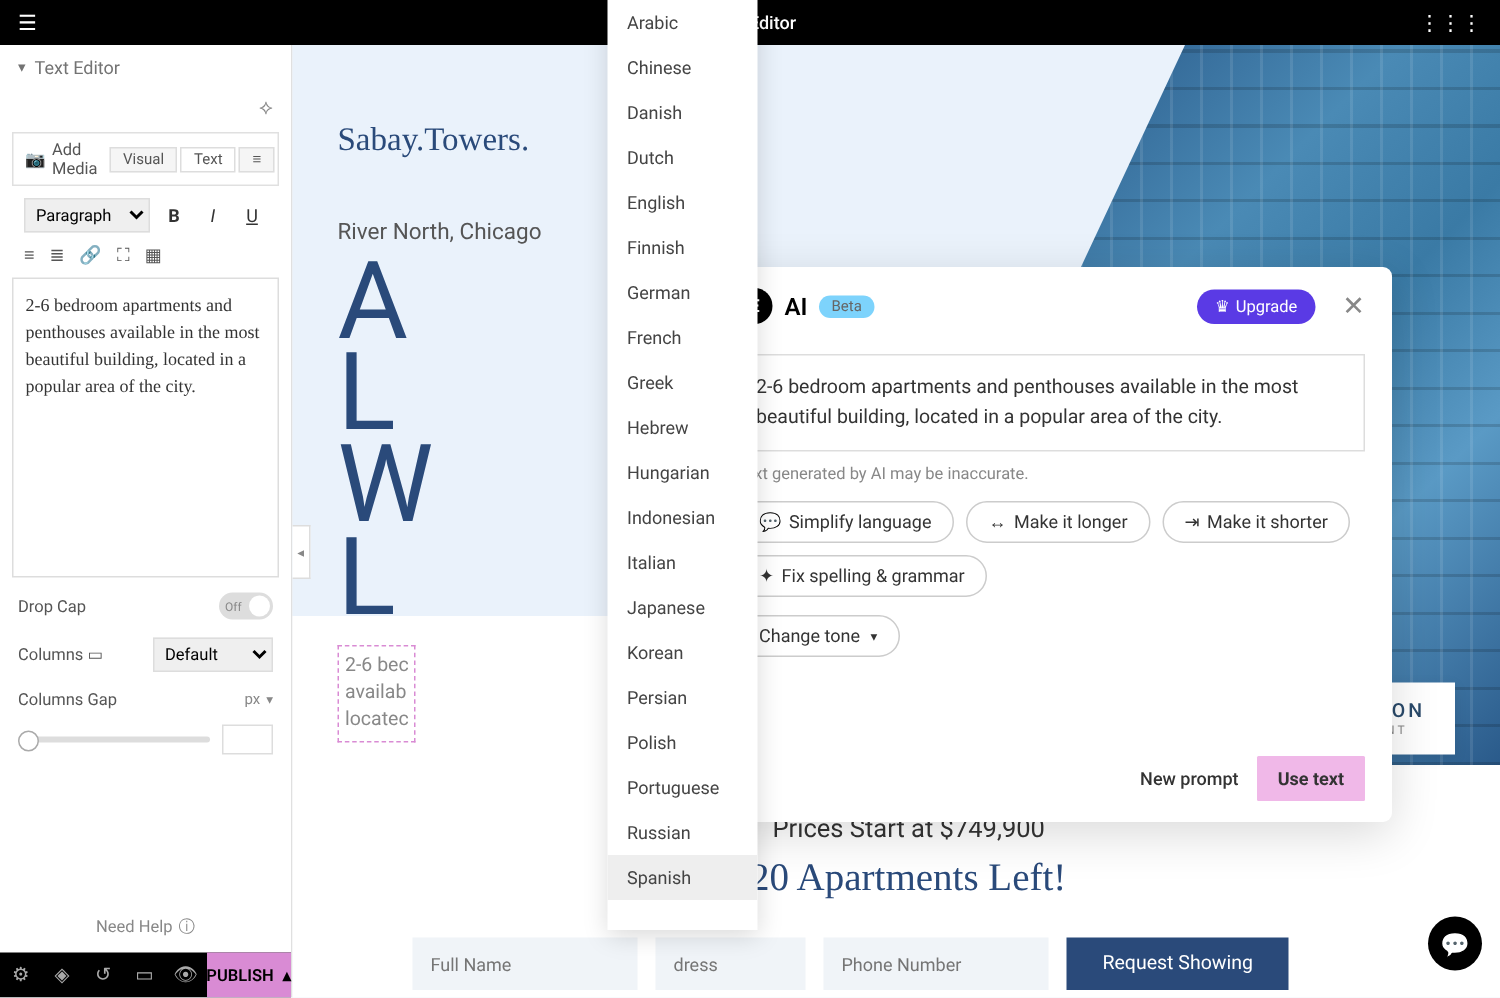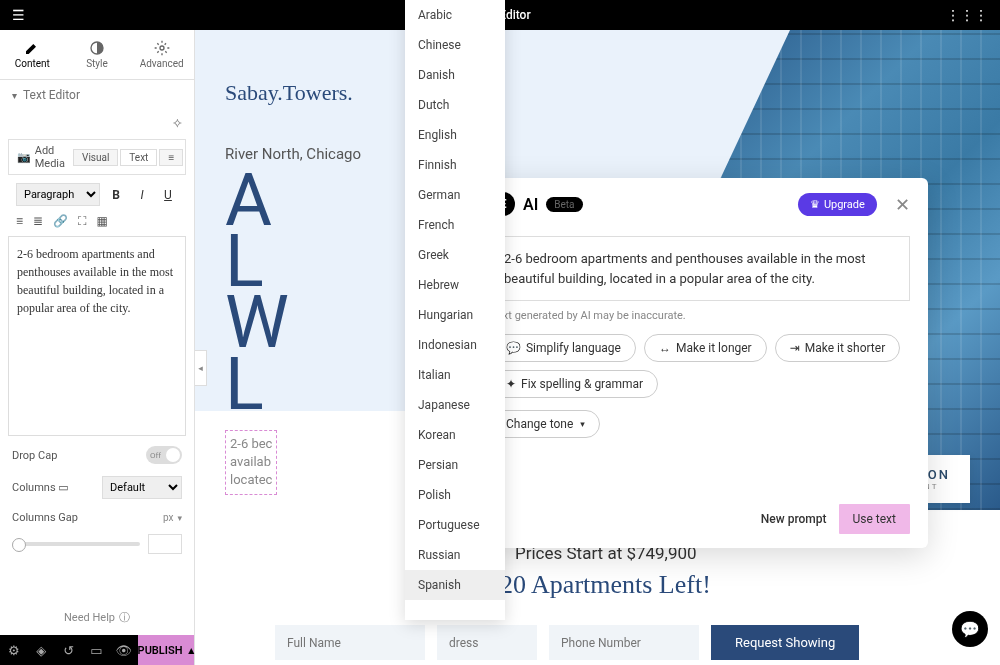--- a/index.html
+++ b/index.html
@@ -95,28 +95,6 @@
 
 <div class="main">
   <div class="sidebar">
-    <div class="tabs">
-      <div class="tab active">
-        <svg viewBox="0 0 24 24" fill="currentColor">
-            <path d="M3 17v4h4l11-11-4-4L3 17z"></path>
-          </svg>
-        <span>Content</span>
-      </div>
-      <div class="tab">
-        <svg viewBox="0 0 24 24" fill="currentColor">
-            <circle cx="12" cy="12" r="9" fill="none" stroke="currentColor" stroke-width="2"></circle>
-            <path d="M12 3a9 9 0 010 18V3z"></path>
-          </svg>
-        <span>Style</span>
-      </div>
-      <div class="tab">
-        <svg viewBox="0 0 24 24" fill="none" stroke="currentColor" stroke-width="2">
-            <circle cx="12" cy="12" r="3"></circle>
-            <path d="M12 1v3m0 16v3M4 12H1m22 0h-3m-2-7l-2 2M7 17l-2 2m0-14l2 2m10 10l2 2"></path>
-          </svg>
-        <span>Advanced</span>
-      </div>
-    </div>
     <div class="section-header">Text Editor</div>
     <div class="ai-icon-row">
         <span>⟡</span>

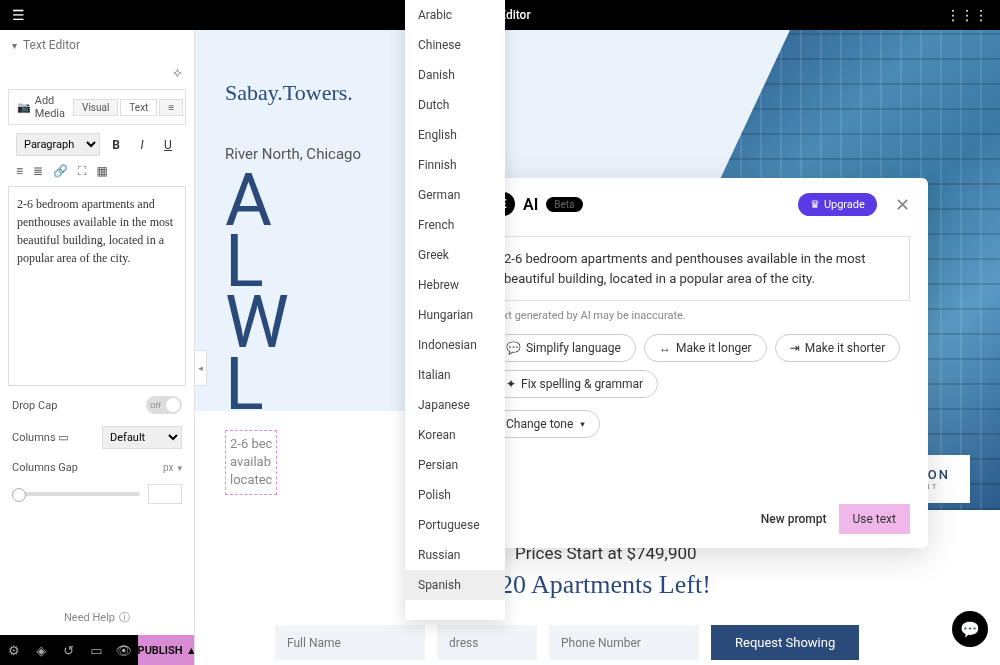--- a/index.html
+++ b/index.html
@@ -64,7 +64,7 @@
 .ai-header{display:flex;align-items:center;padding:14px 18px;gap:8px}
 .ai-logo{width:24px;height:24px;background:#000;border-radius:50%;color:#fff;display:flex;align-items:center;justify-content:center;font-size:12px;font-weight:bold}
 .ai-title{font-size:16px;font-weight:600}
-.beta{background:#000000;padding:2px 8px;border-radius:10px;font-size:10px;color:#666}
+.beta{background:#7dd3fc;padding:2px 8px;border-radius:10px;font-size:10px;color:#666}
 .upgrade{margin-left:auto;background:#5a3ae5;color:#fff;padding:5px 12px;border-radius:14px;font-size:11px;display:flex;align-items:center;gap:4px}
 .close{margin-left:10px;font-size:18px;color:#888;cursor:pointer}
 .ai-textarea{margin:6px 18px 8px;padding:12px;border:1px solid #ddd;font-size:13px;color:#333;line-height:1.5;min-height:60px}

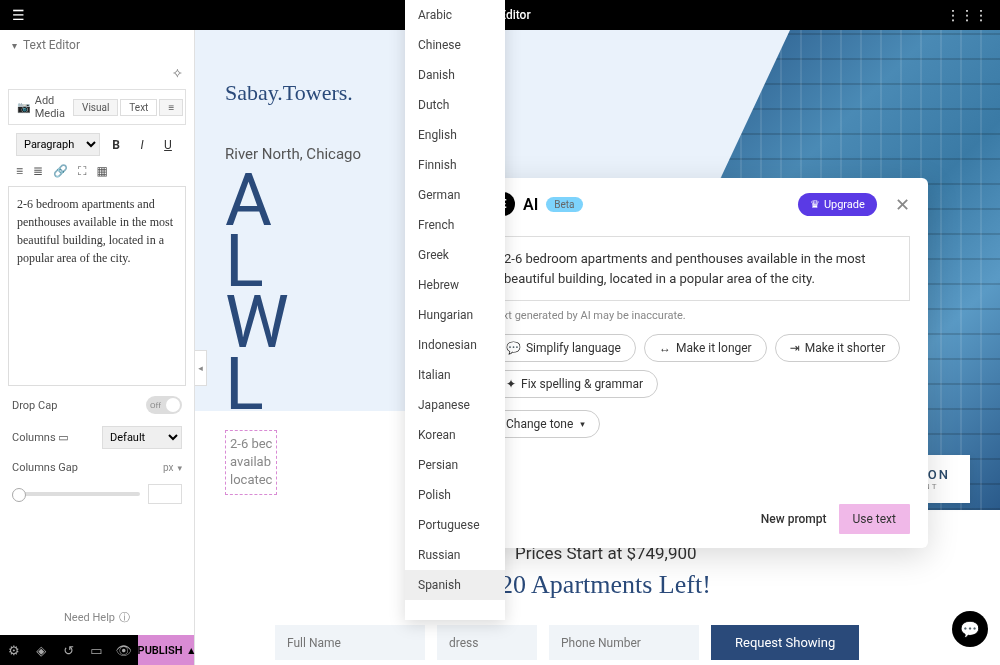--- a/index.html
+++ b/index.html
@@ -74,7 +74,7 @@
 .pill.dd::after{content:"▾";font-size:9px;margin-left:2px}
 .ai-footer{display:flex;align-items:center;justify-content:flex-end;padding:14px 18px;gap:12px;margin-top:40px}
 .new-prompt{font-size:12px;color:#333;font-weight:500;cursor:pointer}
-.use-text{background:#f0b8e8;color:#333;padding:8px 14px;font-size:12px;font-weight:400;border:none;border-radius:1px}
+.use-text{background:#f0b8e8;color:#333;padding:8px 14px;font-size:12px;font-weight:700;border:none;border-radius:1px}
 .dropdown{position:absolute;left:405px;top:0;width:100px;height:620px;background:#fff;box-shadow:0 4px 16px rgba(0,0,0,0.15);overflow:hidden}
 .dropdown-inner{height:100%;overflow-y:auto}
 .dropdown-inner::-webkit-scrollbar{width:10px}

